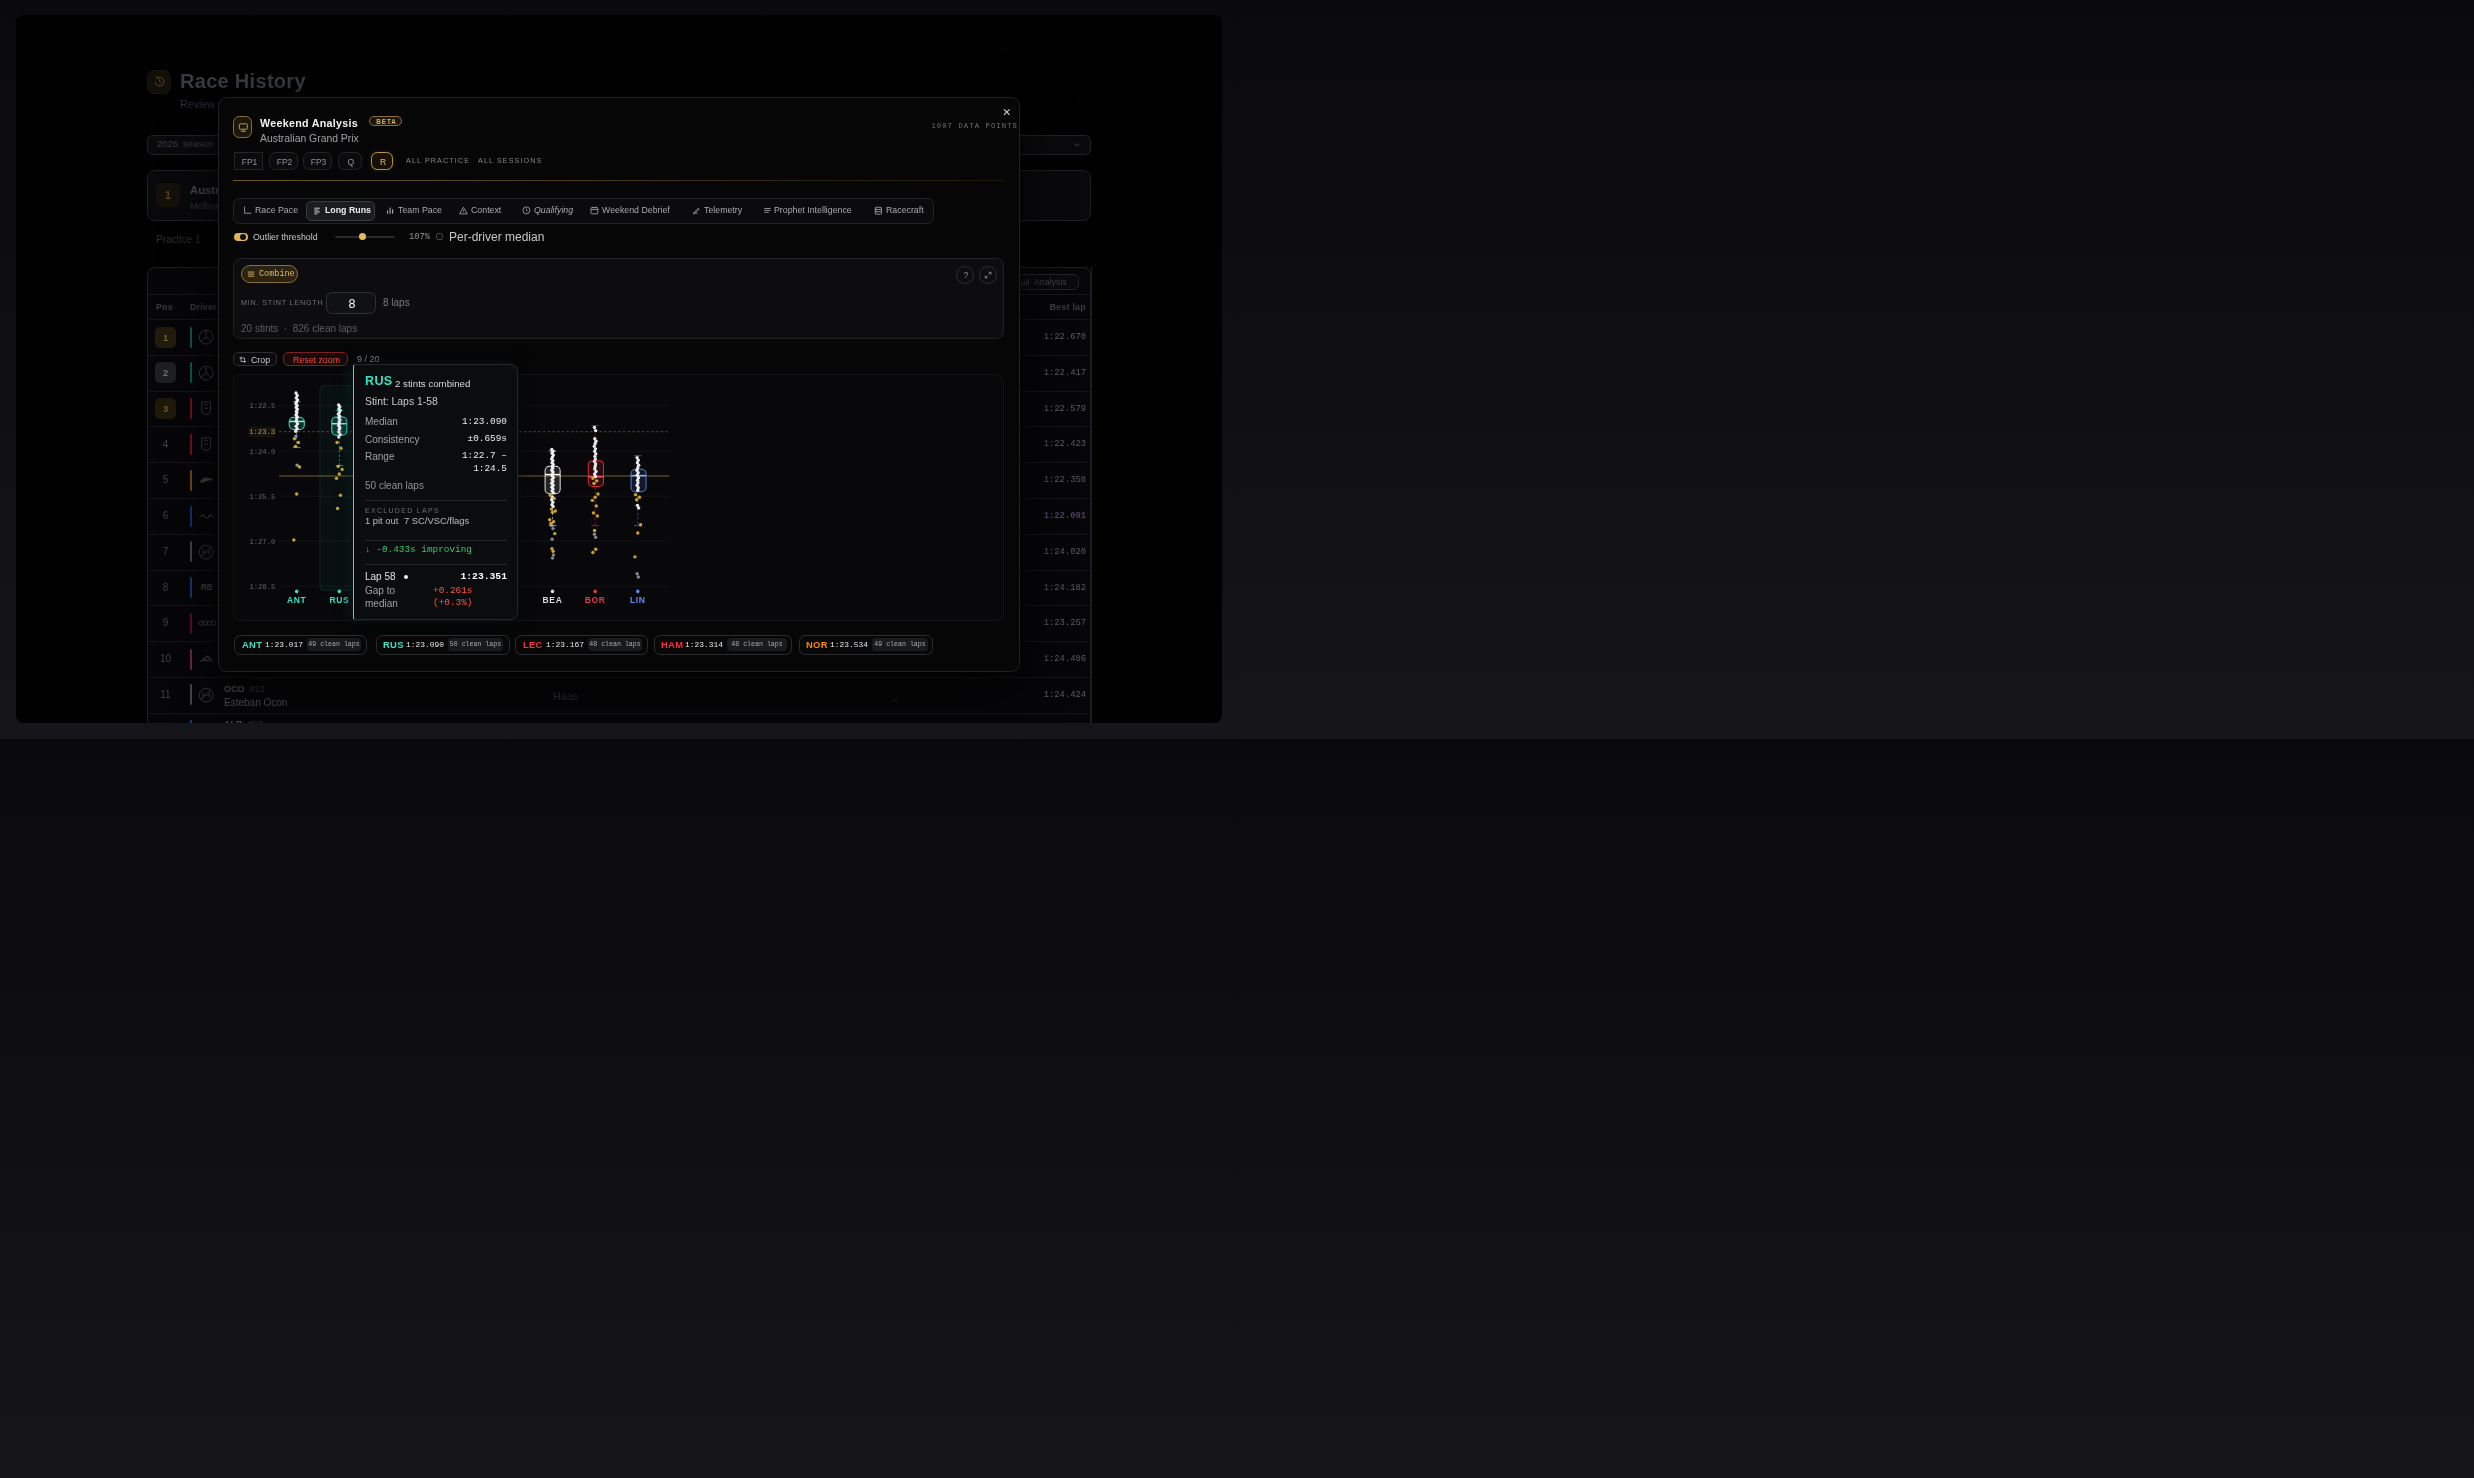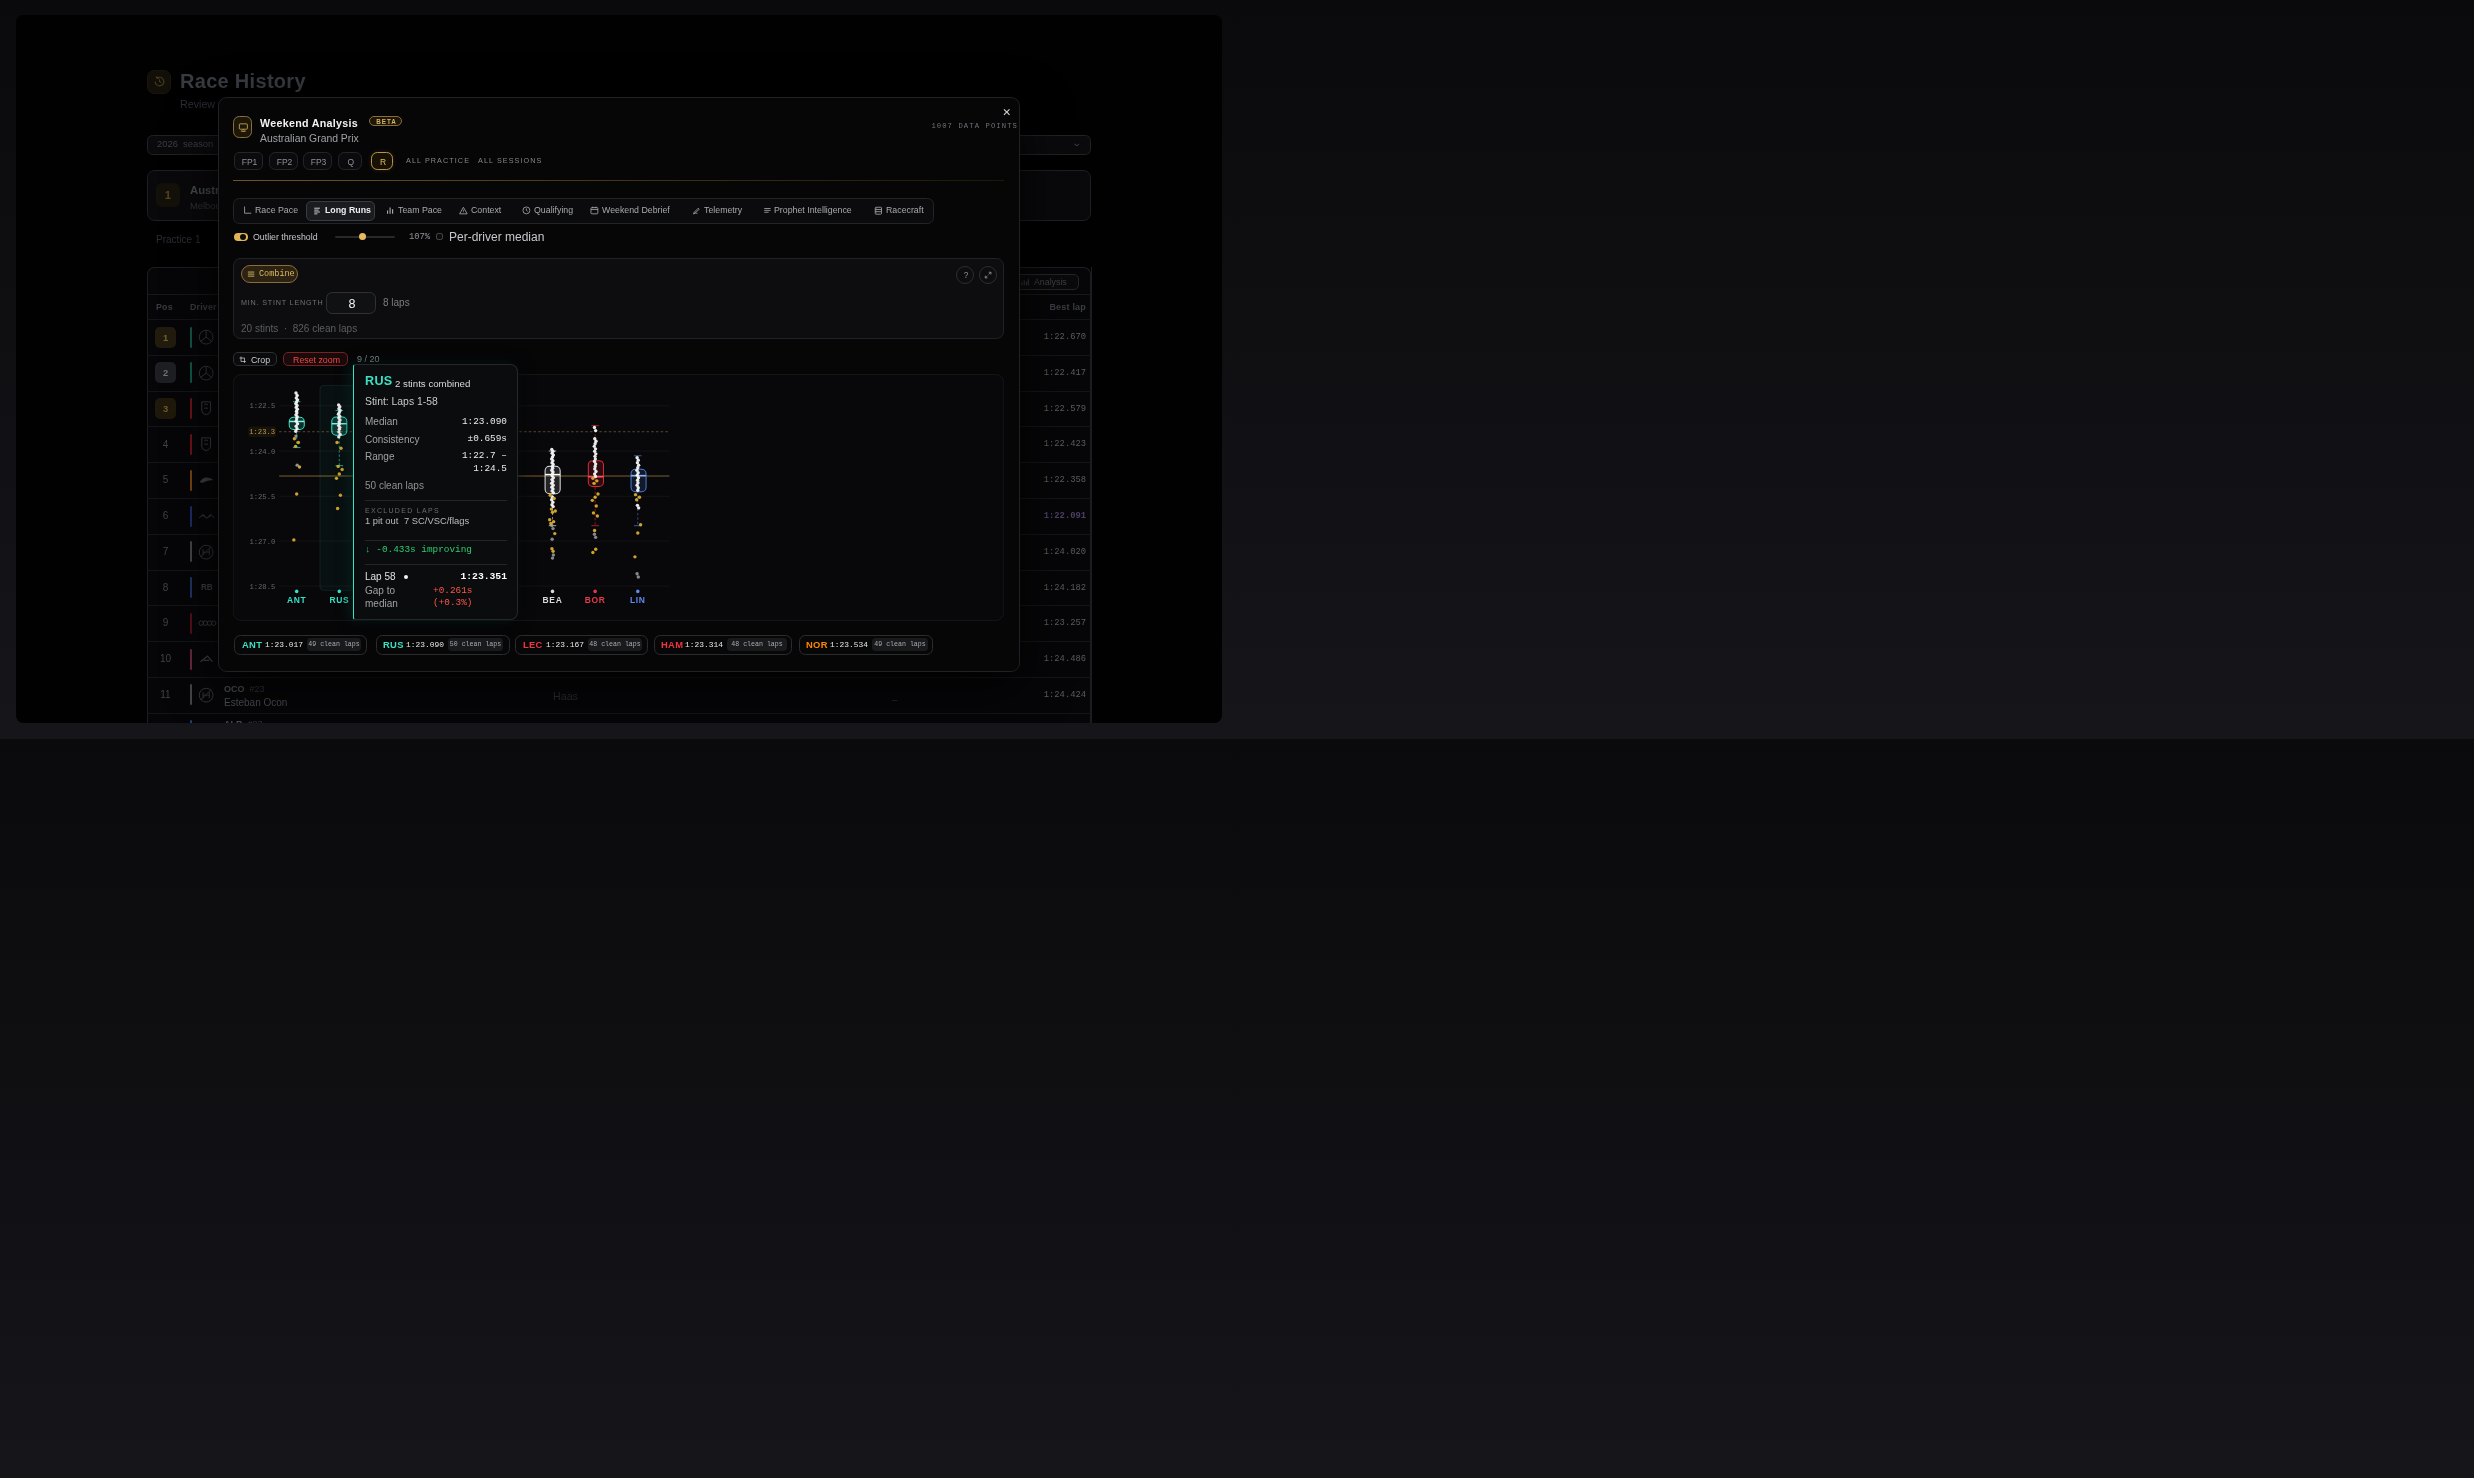--- a/index.html
+++ b/index.html
@@ -179,7 +179,7 @@
         <div style="width:33px;height:10.4px;line-height:10.7px;text-align:center;font-family:'Liberation Sans',sans-serif;font-size:6.3px;font-weight:700;letter-spacing:0.9px;color:#d9b35f;">BETA</div>
       </div>
 <div style="position:absolute;left:260px;top:132px;height:14px;line-height:14px;font-family:'Liberation Sans',sans-serif;font-size:10.4px;font-weight:400;color:#9fa2a7;white-space:nowrap;">Australian Grand Prix</div>
-<div style="position:absolute;left:234px;top:152px;width:29px;height:18px;border:0.6px solid #232528;border-radius:5px;background:#0b0b0d;">
+<div style="position:absolute;left:234px;top:152px;width:29px;height:18px;border:0.6px solid #232528;border-radius:0;background:#0b0b0d;">
         <div style="width:29px;height:18px;line-height:18px;text-align:center;font-family:'Liberation Sans',sans-serif;font-size:8.5px;color:#8e9196;">FP1</div>
       </div>
 <div style="position:absolute;left:269px;top:152px;width:29px;height:18px;border:0.6px solid #232528;border-radius:6.3px;background:#0b0b0d;">

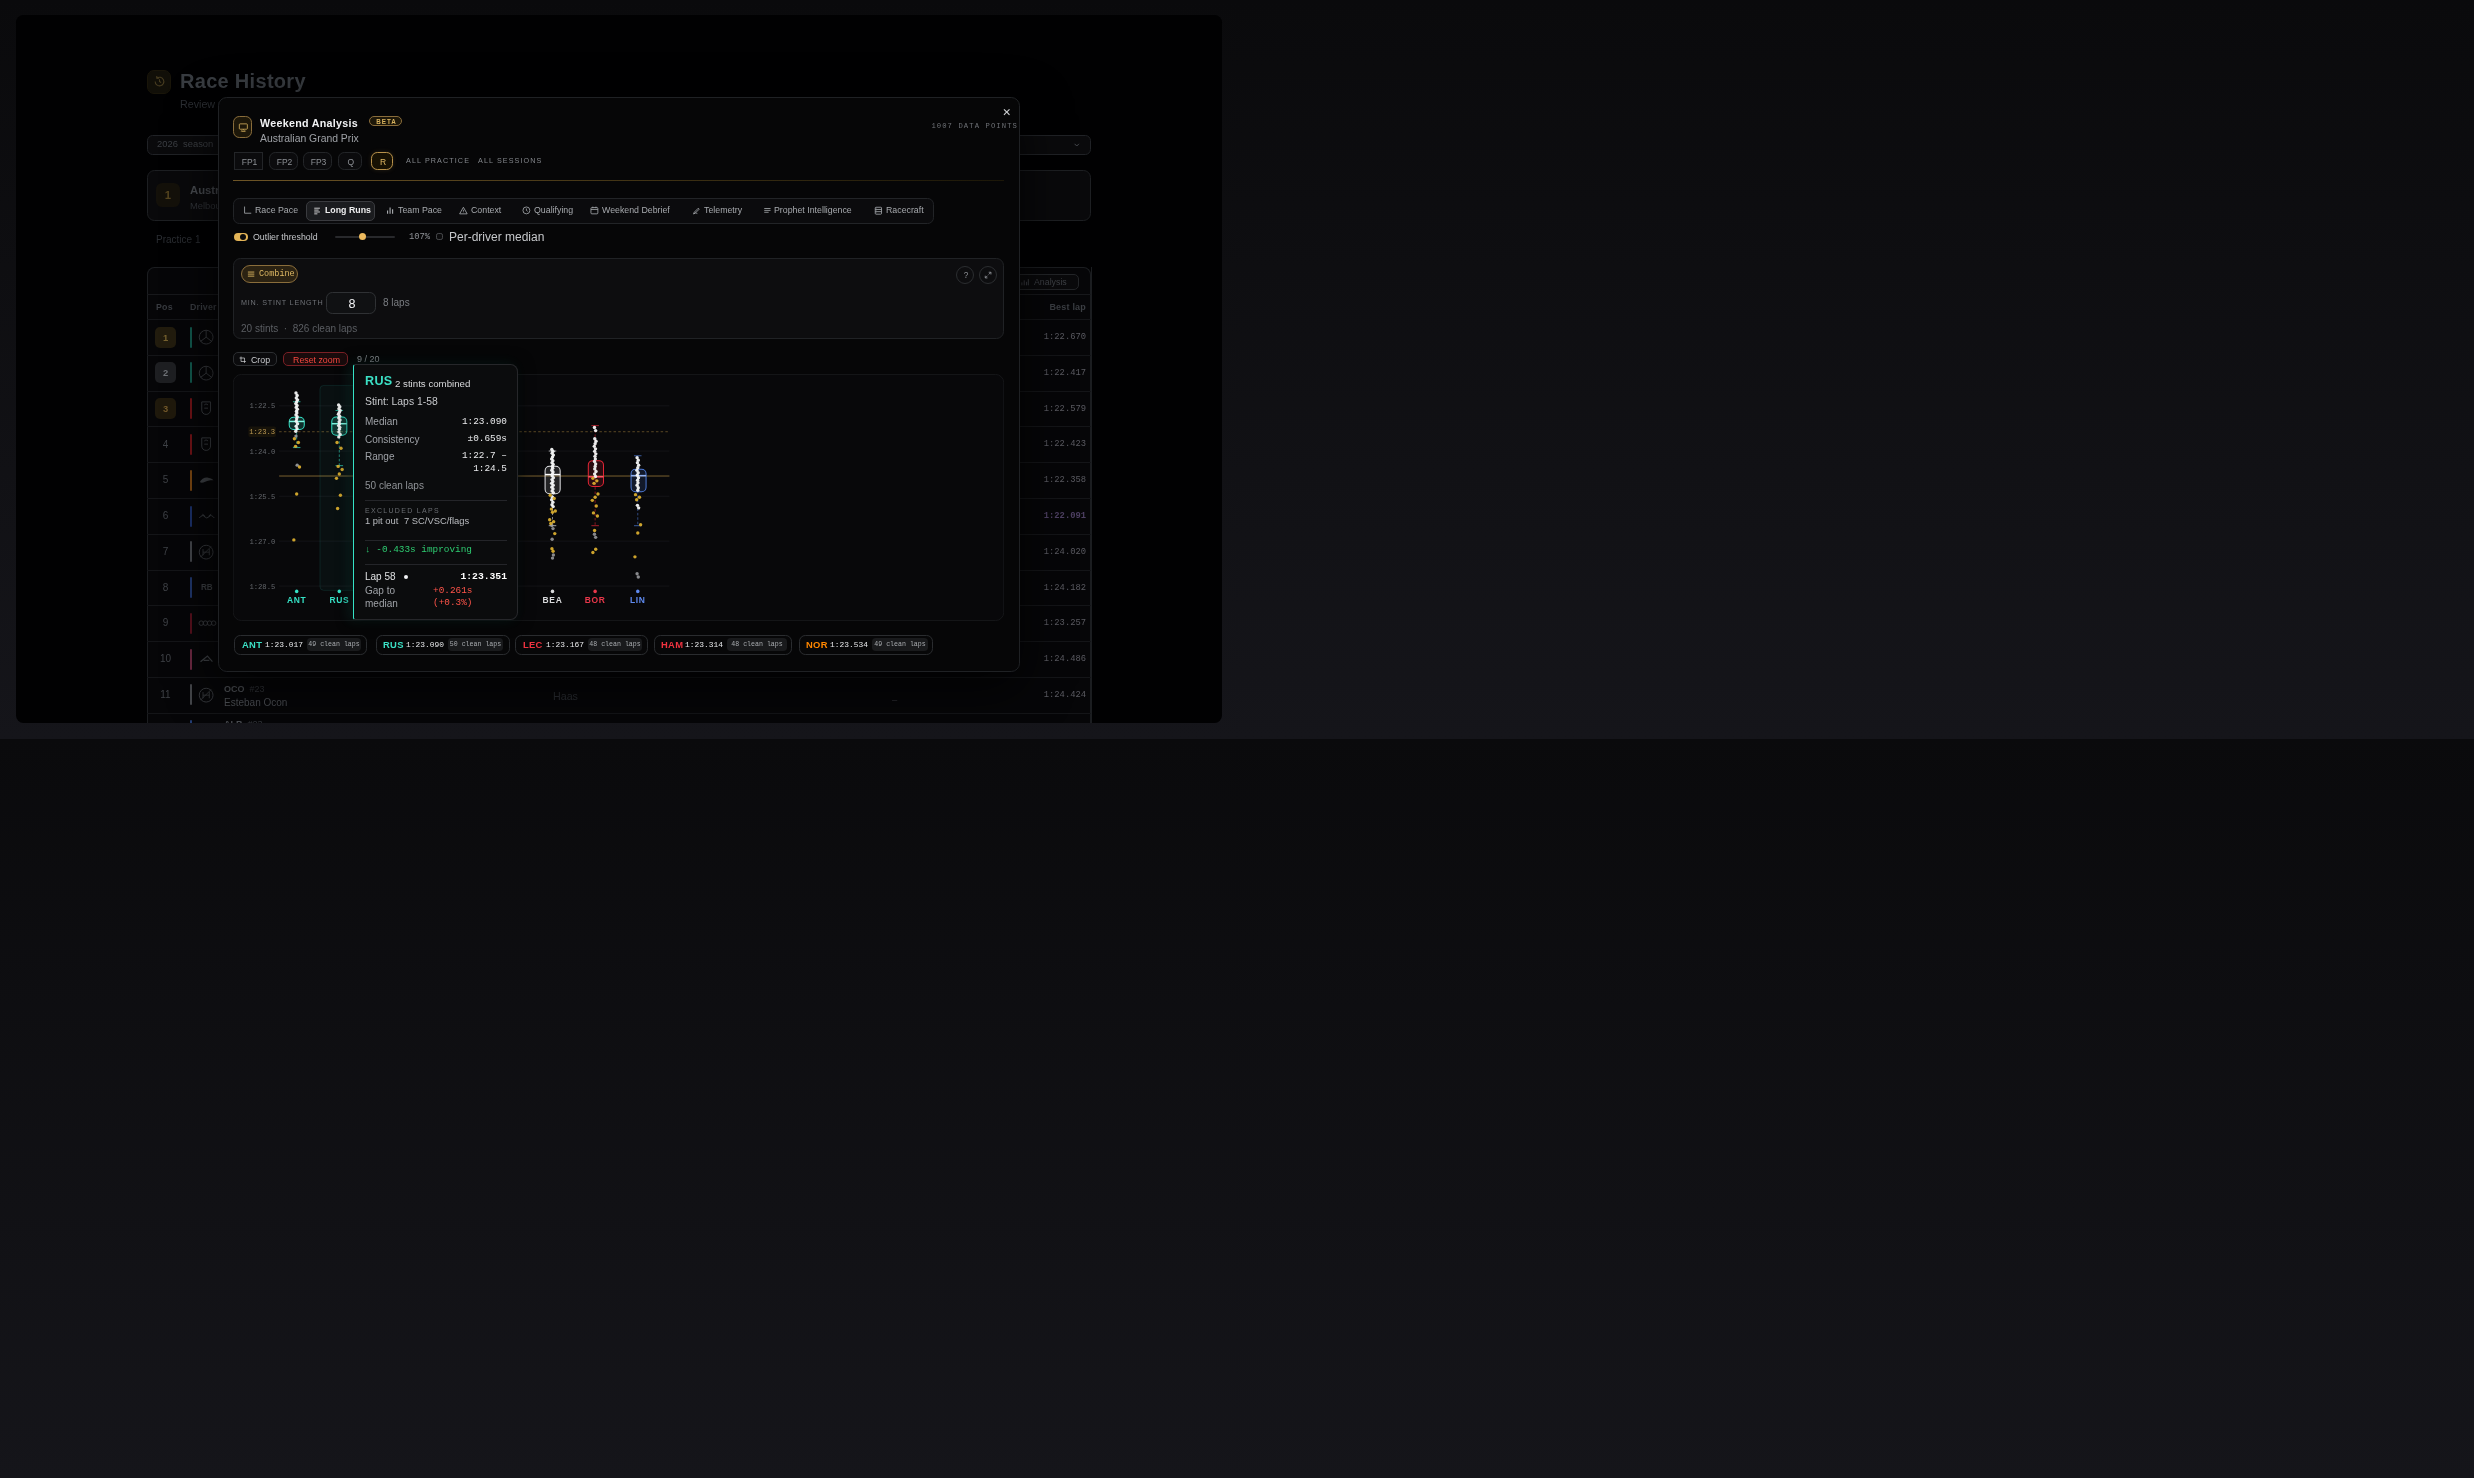--- a/index.html
+++ b/index.html
@@ -220,7 +220,7 @@
         <circle cx="7" cy="7" r="5.5"></circle>
         <path d="M7 4v3l2 1.5"></path>
       </svg>
-<div style="position:absolute;left:534px;top:204px;height:12px;line-height:12px;font-family:'Liberation Sans',sans-serif;font-size:8.8px;font-weight:400;color:#a7aaae;white-space:nowrap;">Qualifying</div>
+<div style="position:absolute;left:534px;top:204px;height:12px;line-height:12px;font-family:'Liberation Sans',sans-serif;font-size:8.8px;font-weight:400;color:#a7aaae;white-space:nowrap;font-style:italic;">Qualifying</div>
 <svg class="a" style="left:590px;top:206px;" width="8.8" height="8.8" viewBox="0 0 14 14" fill="none" stroke="#a7aaae" stroke-width="1.3">
         <rect x="1.5" y="2.5" width="11" height="10" rx="1.5"></rect>
         <path d="M1.5 5.5h11M4.5 1v2.5M9.5 1v2.5"></path>

